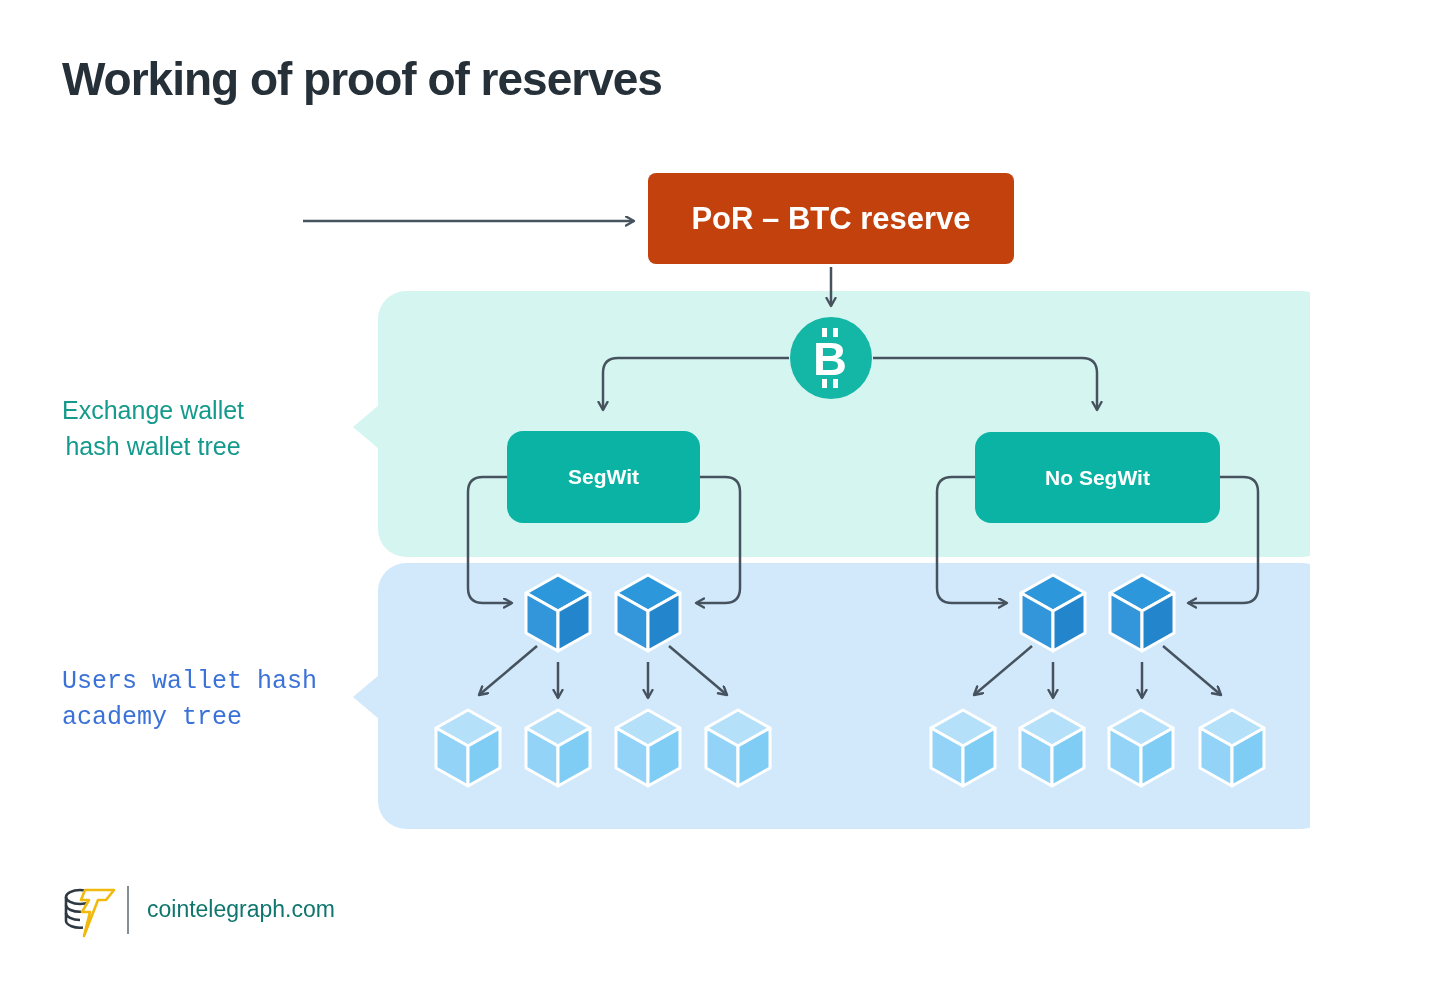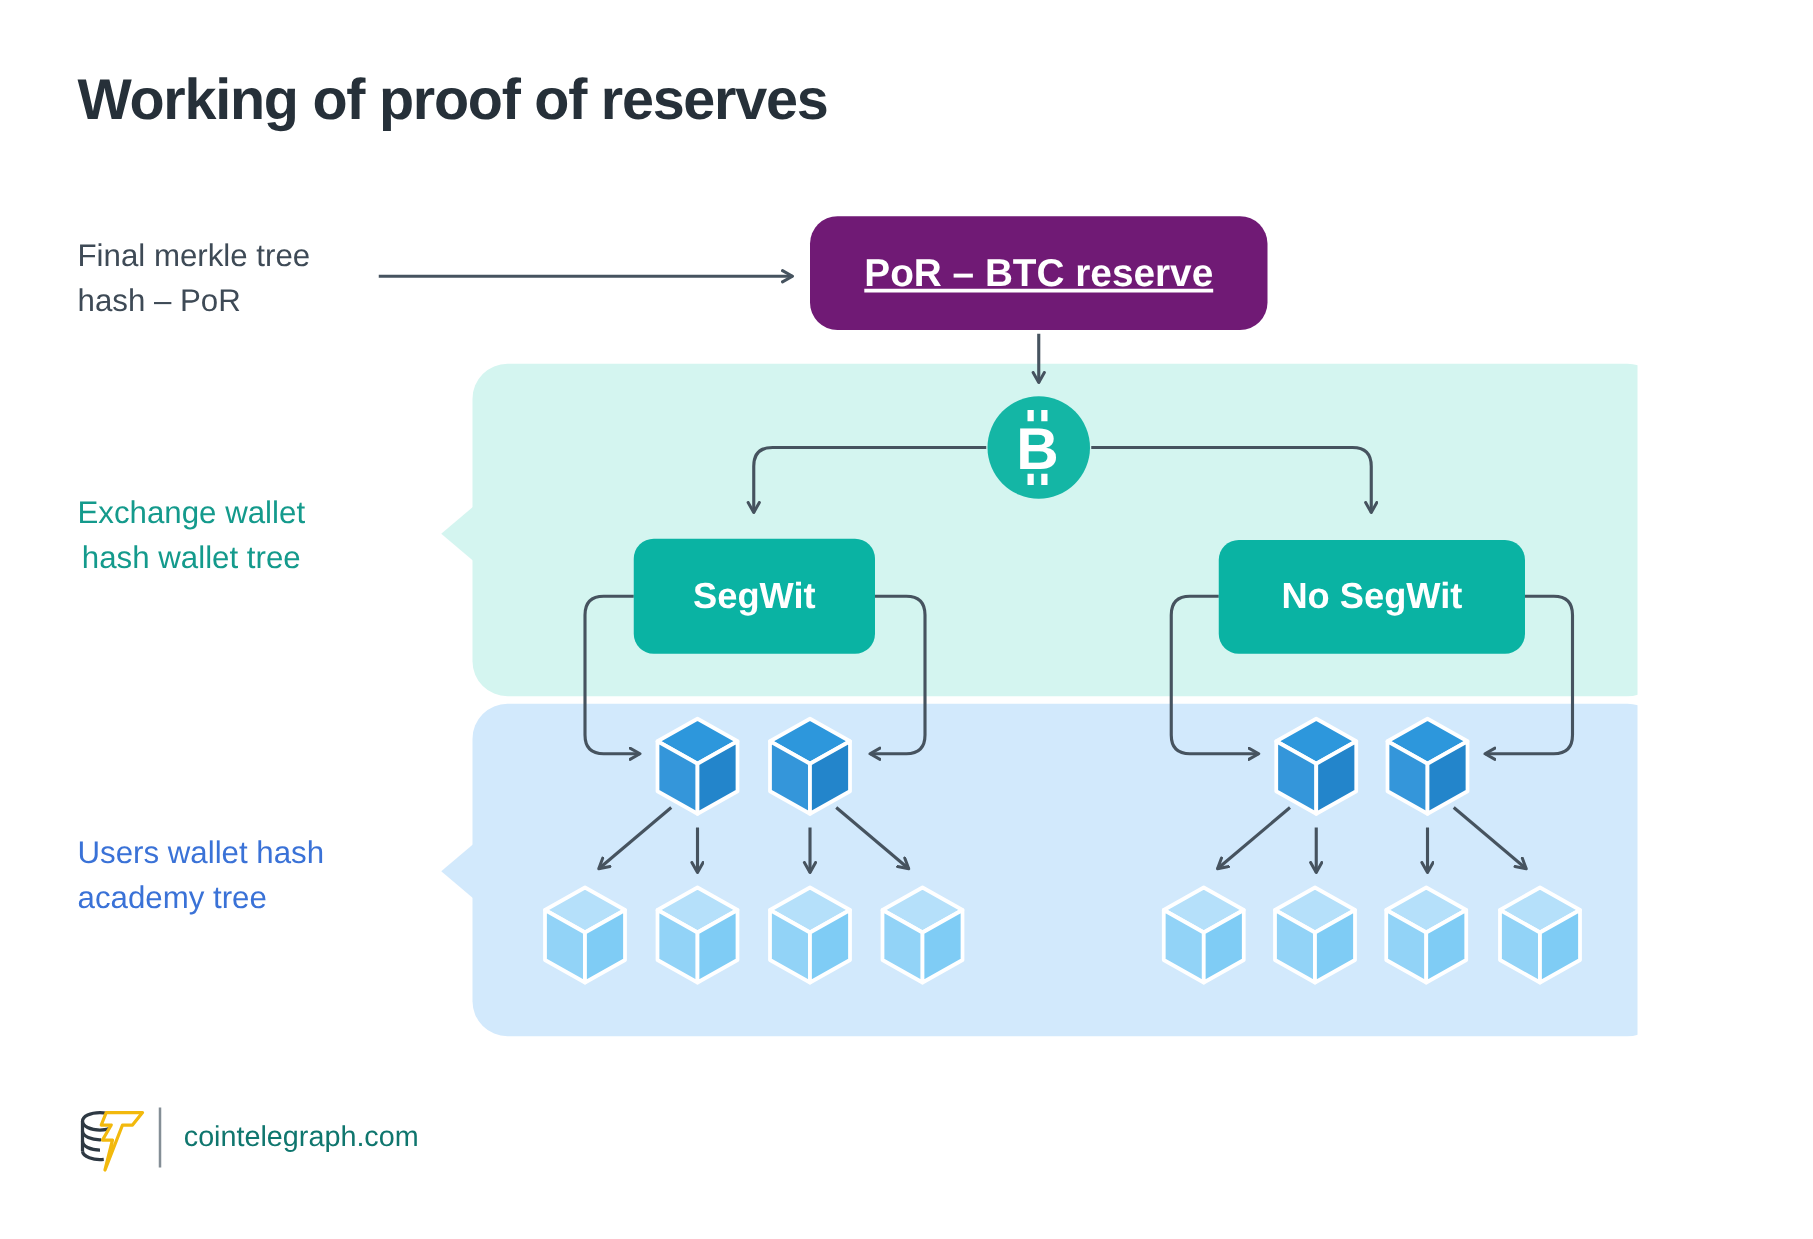--- a/index.html
+++ b/index.html
@@ -46,10 +46,6 @@
 
   <div class="title">Working of proof of reserves</div>
 
-  <div class="side-label lbl-final">
-    <span>Final merkle tree</span><br>
-    <span>hash – PoR</span>
-  </div>
   <div class="side-label lbl-exchange">
     <span>Exchange wallet</span><br>
     <span>hash wallet tree</span>

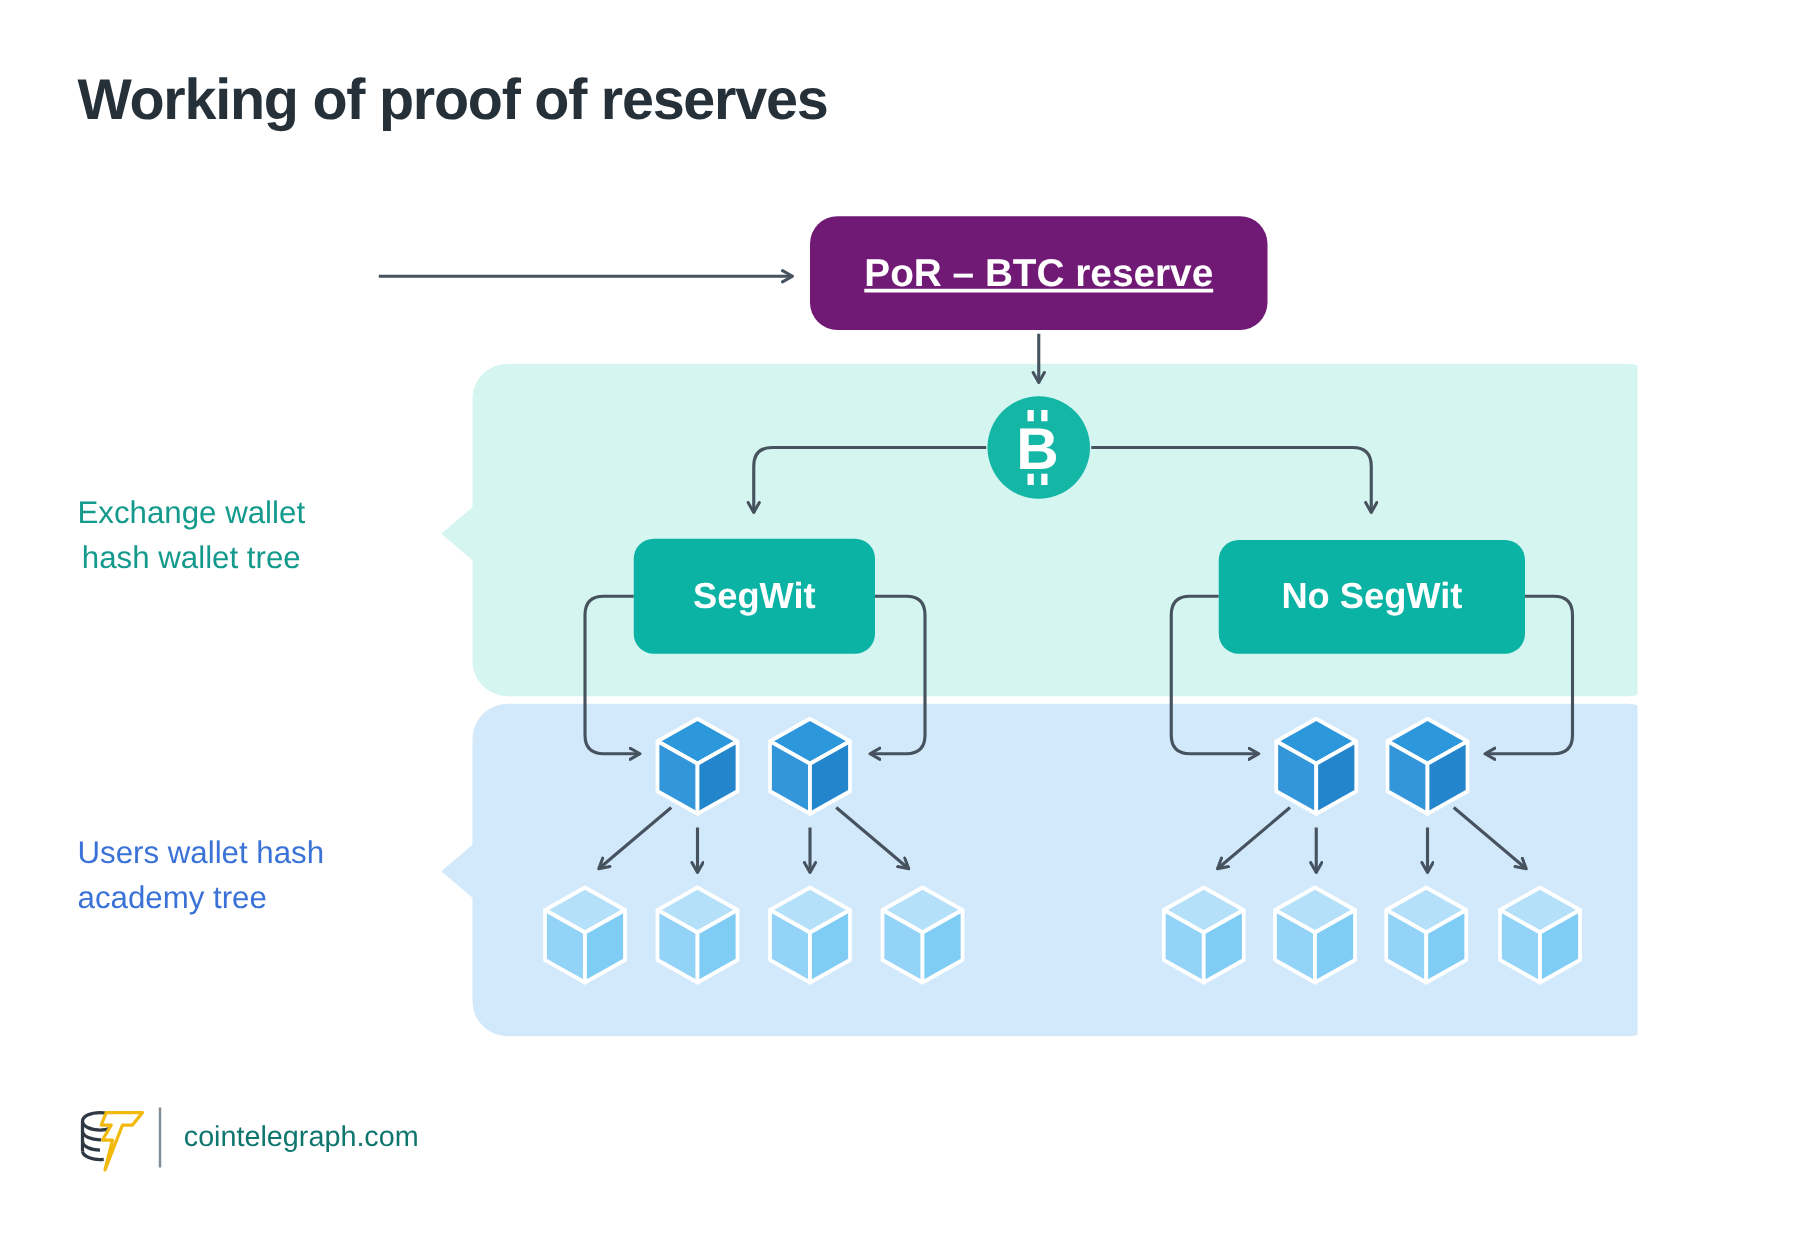--- a/index.html
+++ b/index.html
@@ -24,8 +24,8 @@
 
   .node-box{position:absolute;display:flex;align-items:center;justify-content:center;
             color:#ffffff;font-weight:700;}
-  .root-box{left:648px;top:173px;width:366px;height:91px;background:#701a75;
-            border-radius:22px;font-size:31px;text-decoration:underline;}
+  .root-box{left:648px;top:173px;width:366px;height:91px;background:#c2410c;
+            border-radius:8px;font-size:31px;}
   .branch-box{background:#0ab3a3;border-radius:16px;font-size:29px;}
   .branch-left{left:507px;top:431px;width:193px;height:92px;}
   .branch-right{left:975px;top:432px;width:245px;height:91px;}

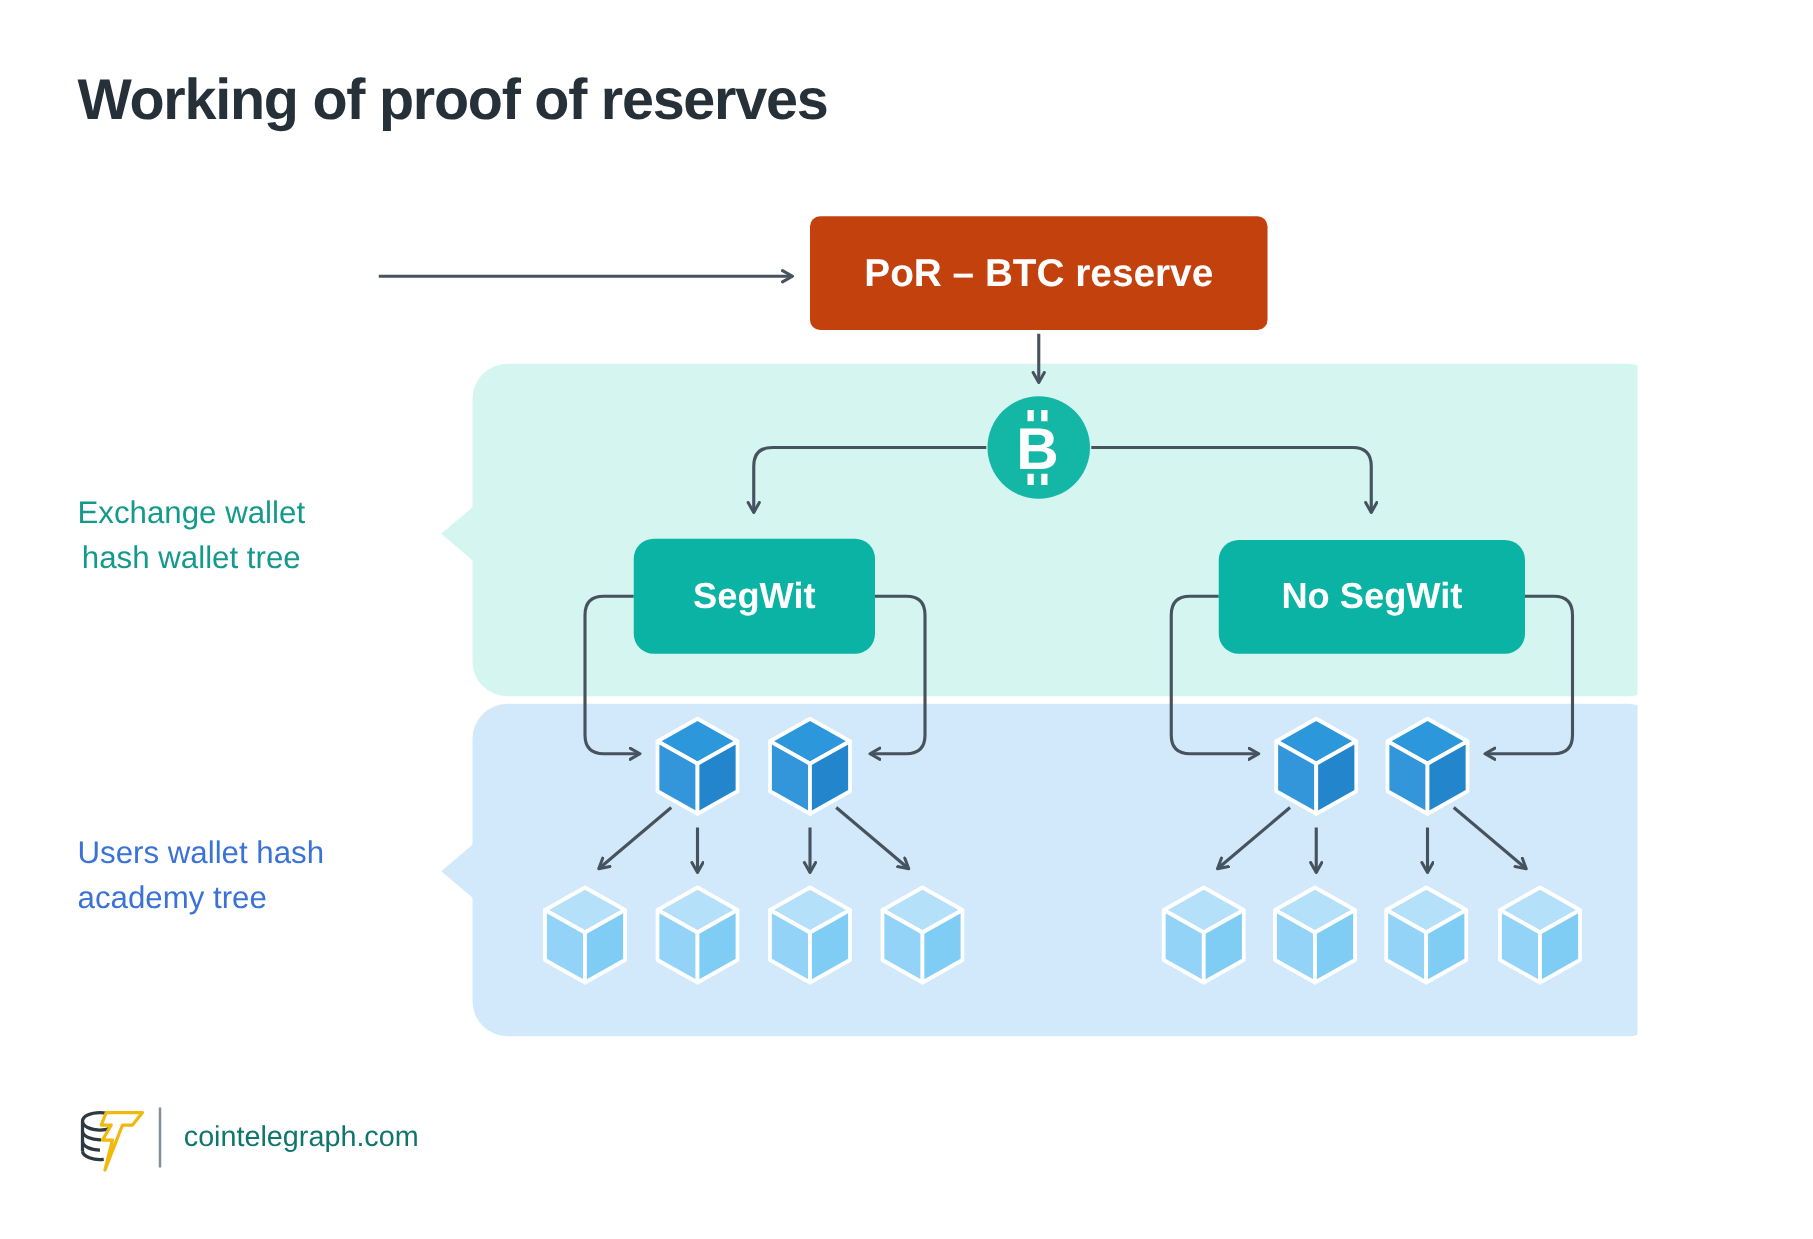--- a/index.html
+++ b/index.html
@@ -26,7 +26,7 @@
             color:#ffffff;font-weight:700;}
   .root-box{left:648px;top:173px;width:366px;height:91px;background:#c2410c;
             border-radius:8px;font-size:31px;}
-  .branch-box{background:#0ab3a3;border-radius:16px;font-size:29px;}
+  .branch-box{background:#0ab3a3;border-radius:16px;font-size:21px;}
   .branch-left{left:507px;top:431px;width:193px;height:92px;}
   .branch-right{left:975px;top:432px;width:245px;height:91px;}
 

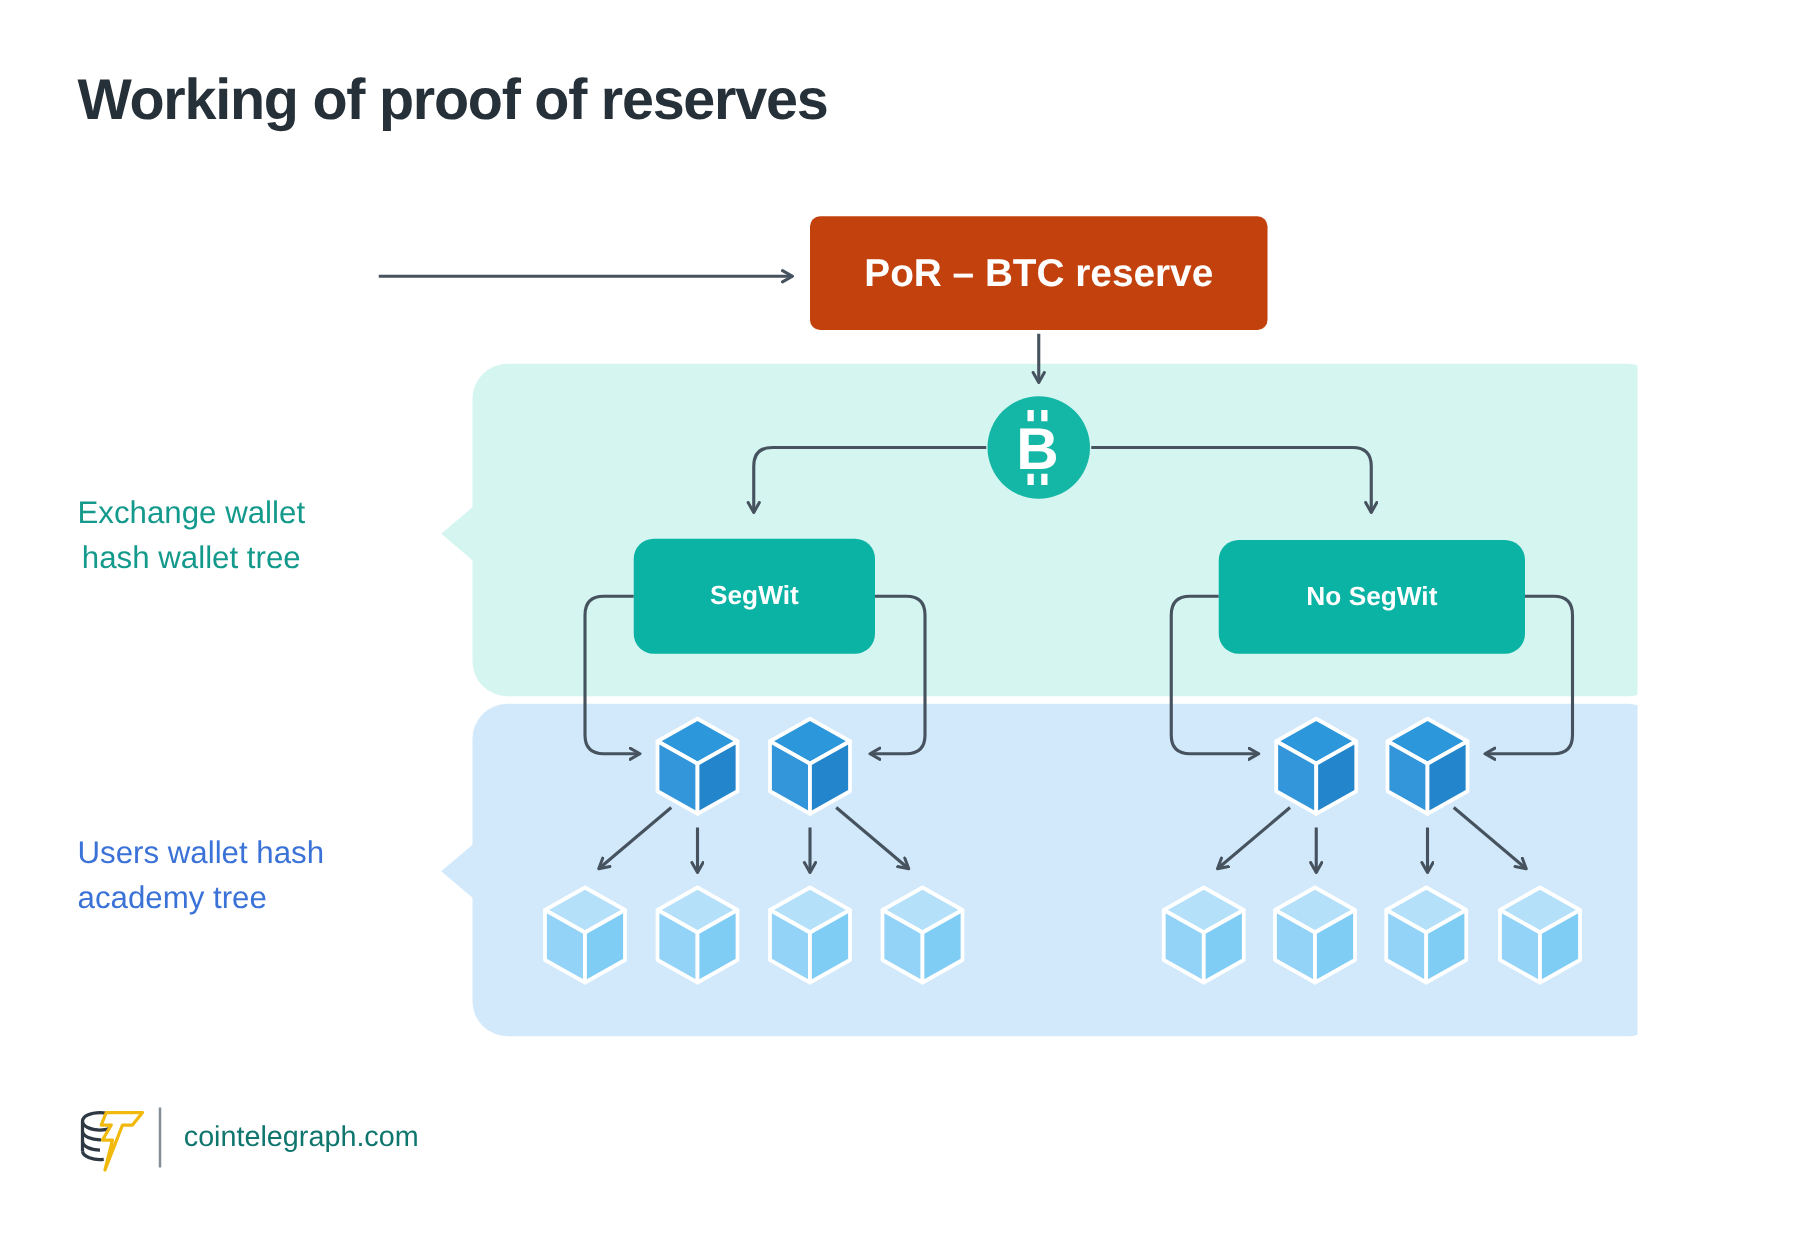--- a/index.html
+++ b/index.html
@@ -12,7 +12,7 @@
   .side-label{position:absolute;left:62px;font-size:25px;line-height:36px;font-weight:400;}
   .lbl-final{top:187px;color:#3e4a56;}
   .lbl-exchange{top:392px;color:#149a8c;text-align:center;}
-  .lbl-users{top:664px;color:#3a72d7;}
+  .lbl-users{top:664px;color:#3a72d7;font-family:Liberation Mono, monospace;}
 
   .region{position:absolute;left:378px;width:952px;height:266px;border-radius:28px;}
   .region-teal{top:291px;background:#d4f5f0;}

